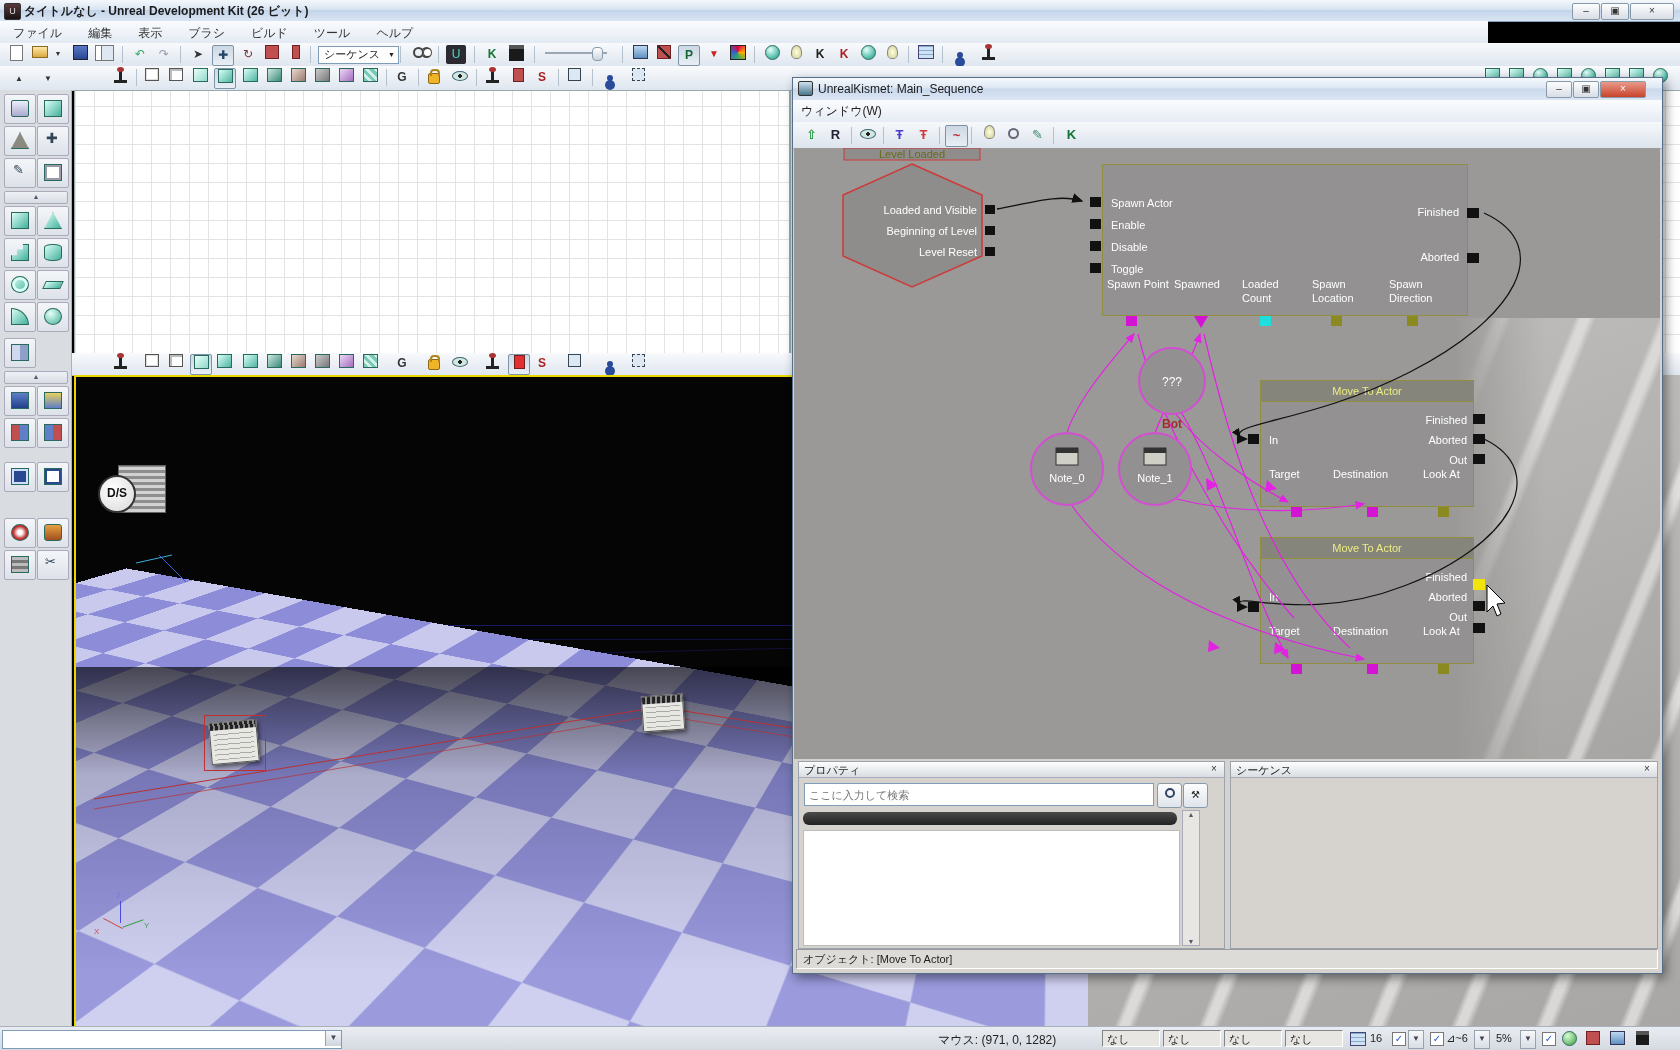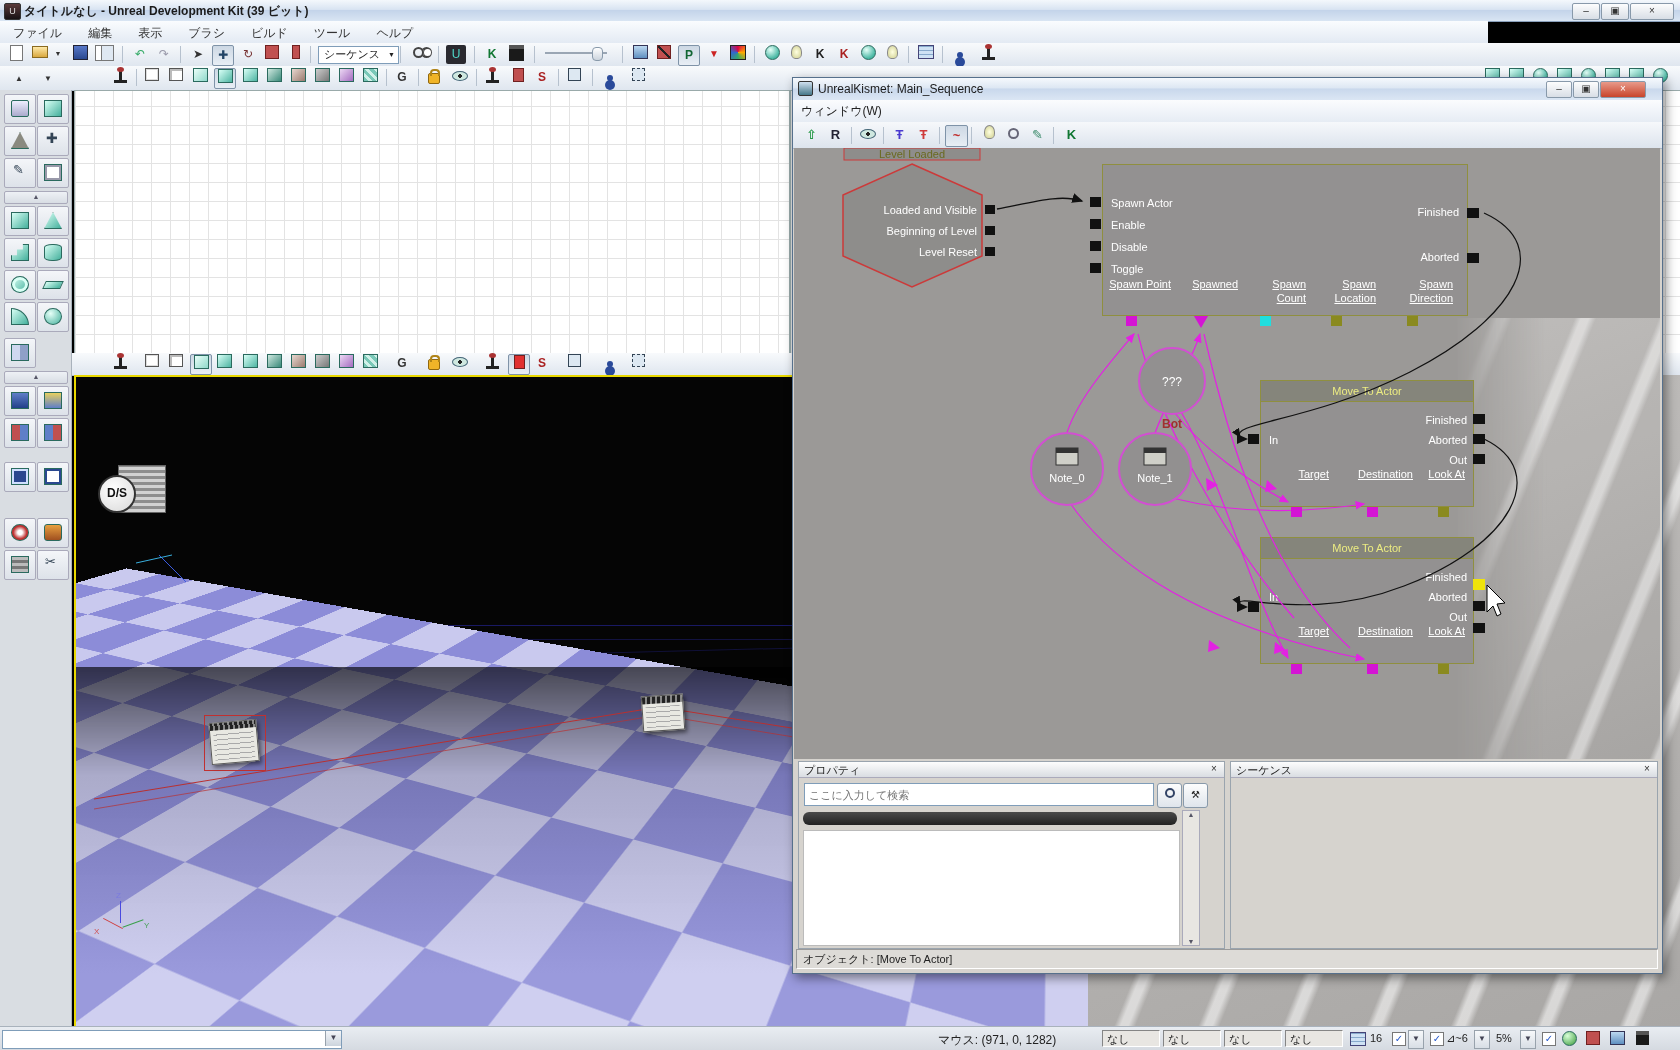--- a/index.html
+++ b/index.html
@@ -114,7 +114,7 @@
 
 <div class="abs titlebar">
   <div class="appicon">U</div>
-  <div class="t">タイトルなし - Unreal Development Kit (39 ビット)</div>
+  <div class="t">タイトルなし - Unreal Development Kit (26 ビット)</div>
   <div class="winbtn" style="left:1572px;width:26px;">–</div>
   <div class="winbtn" style="left:1601px;width:26px;">▣</div>
   <div class="winbtn" style="left:1630px;width:42px;">×</div>

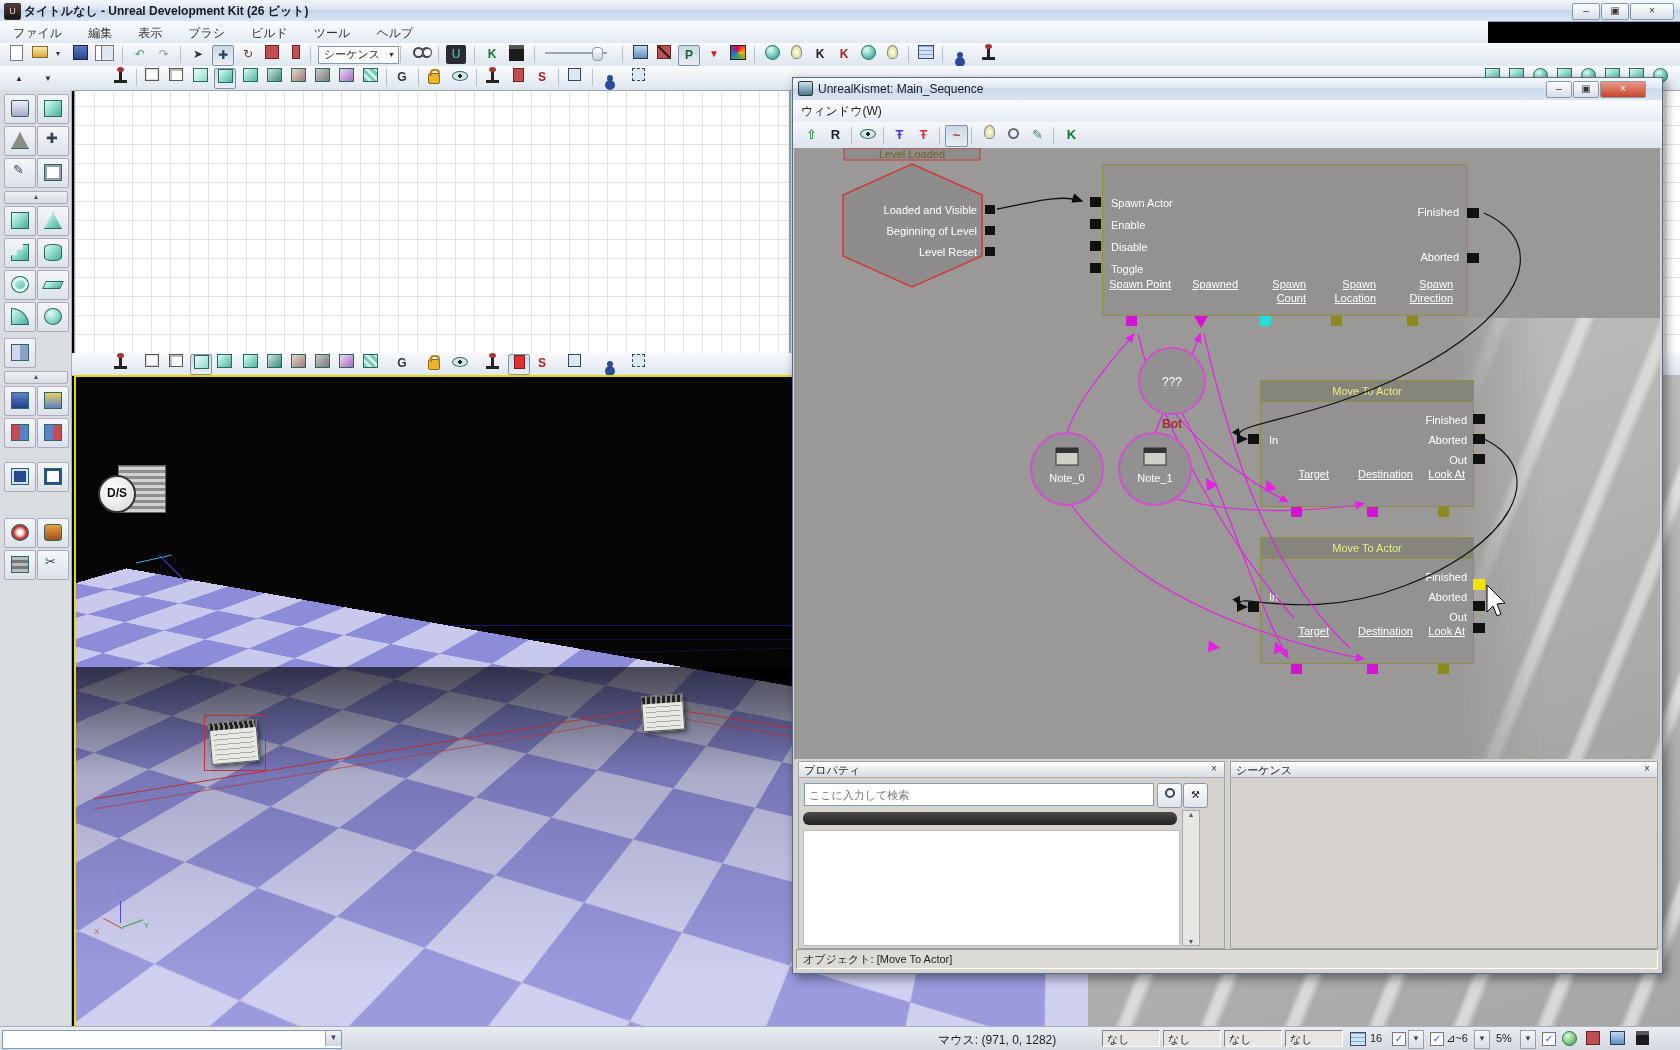--- a/index.html
+++ b/index.html
@@ -84,7 +84,7 @@
   .khead{height:20px;background:#85857b;border-bottom:1px solid #8f8f3f;color:#ecec82;
      text-align:center;line-height:20px;font-size:11px;}
   .klbl{position:absolute;color:#fff;font-size:11px;white-space:nowrap;}
-  .kvar{position:absolute;color:#fff;font-size:11px;text-align:right;line-height:14px;text-decoration:underline;}
+  .kvar{position:absolute;color:#fff;font-size:11px;text-align:left;line-height:14px;}
   .panel{position:absolute;background:#d6d3ce;border:1px solid #9aa4ae;}
   .phead{position:absolute;left:0;top:0;right:0;height:16px;background:linear-gradient(#fdfdfd,#d9dde2);
      border-bottom:1px solid #aab;font-size:11px;padding:1px 0 0 5px;box-sizing:border-box;}

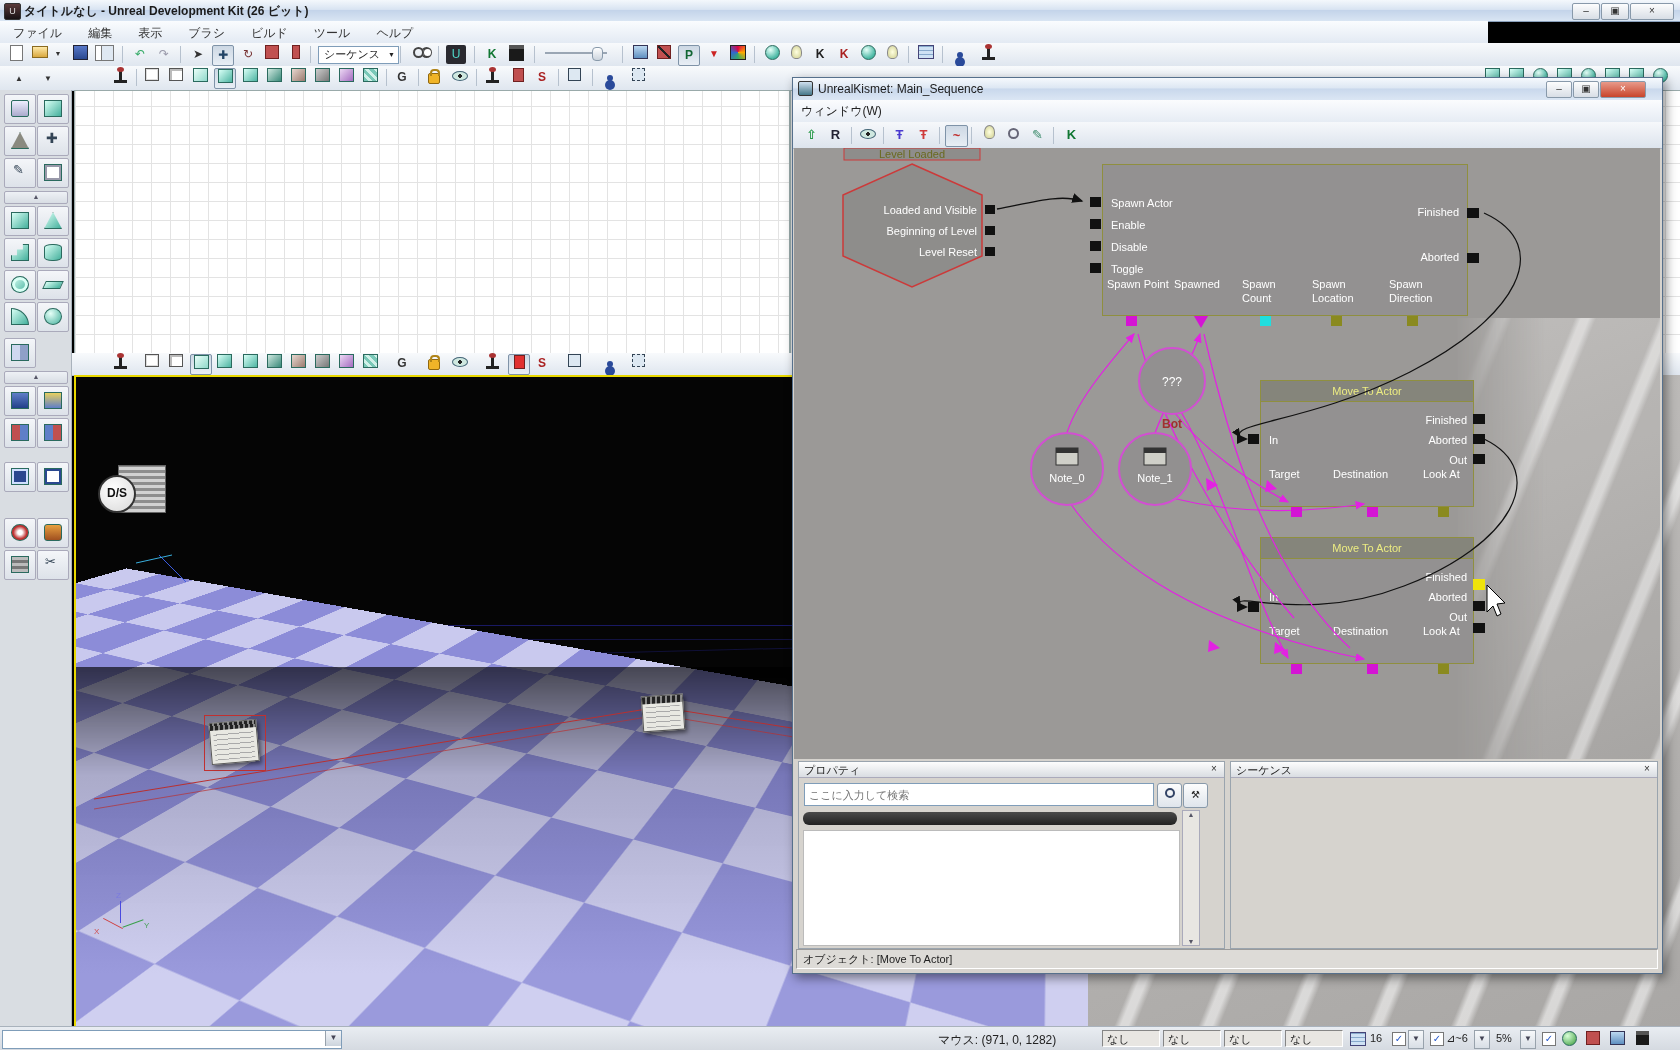--- a/index.html
+++ b/index.html
@@ -316,7 +316,7 @@
       <div class="klbl" style="right:8px;top:86px;">Aborted</div>
       <div class="kvar" style="left:4px;top:112px;width:64px;">Spawn Point</div>
       <div class="kvar" style="left:71px;top:112px;width:64px;">Spawned</div>
-      <div class="kvar" style="left:139px;top:112px;width:64px;">Spawn Count</div>
+      <div class="kvar" style="left:139px;top:112px;width:64px;">Loaded Count</div>
       <div class="kvar" style="left:209px;top:112px;width:64px;">Spawn Location</div>
       <div class="kvar" style="left:286px;top:112px;width:64px;">Spawn Direction</div>
     </div>

